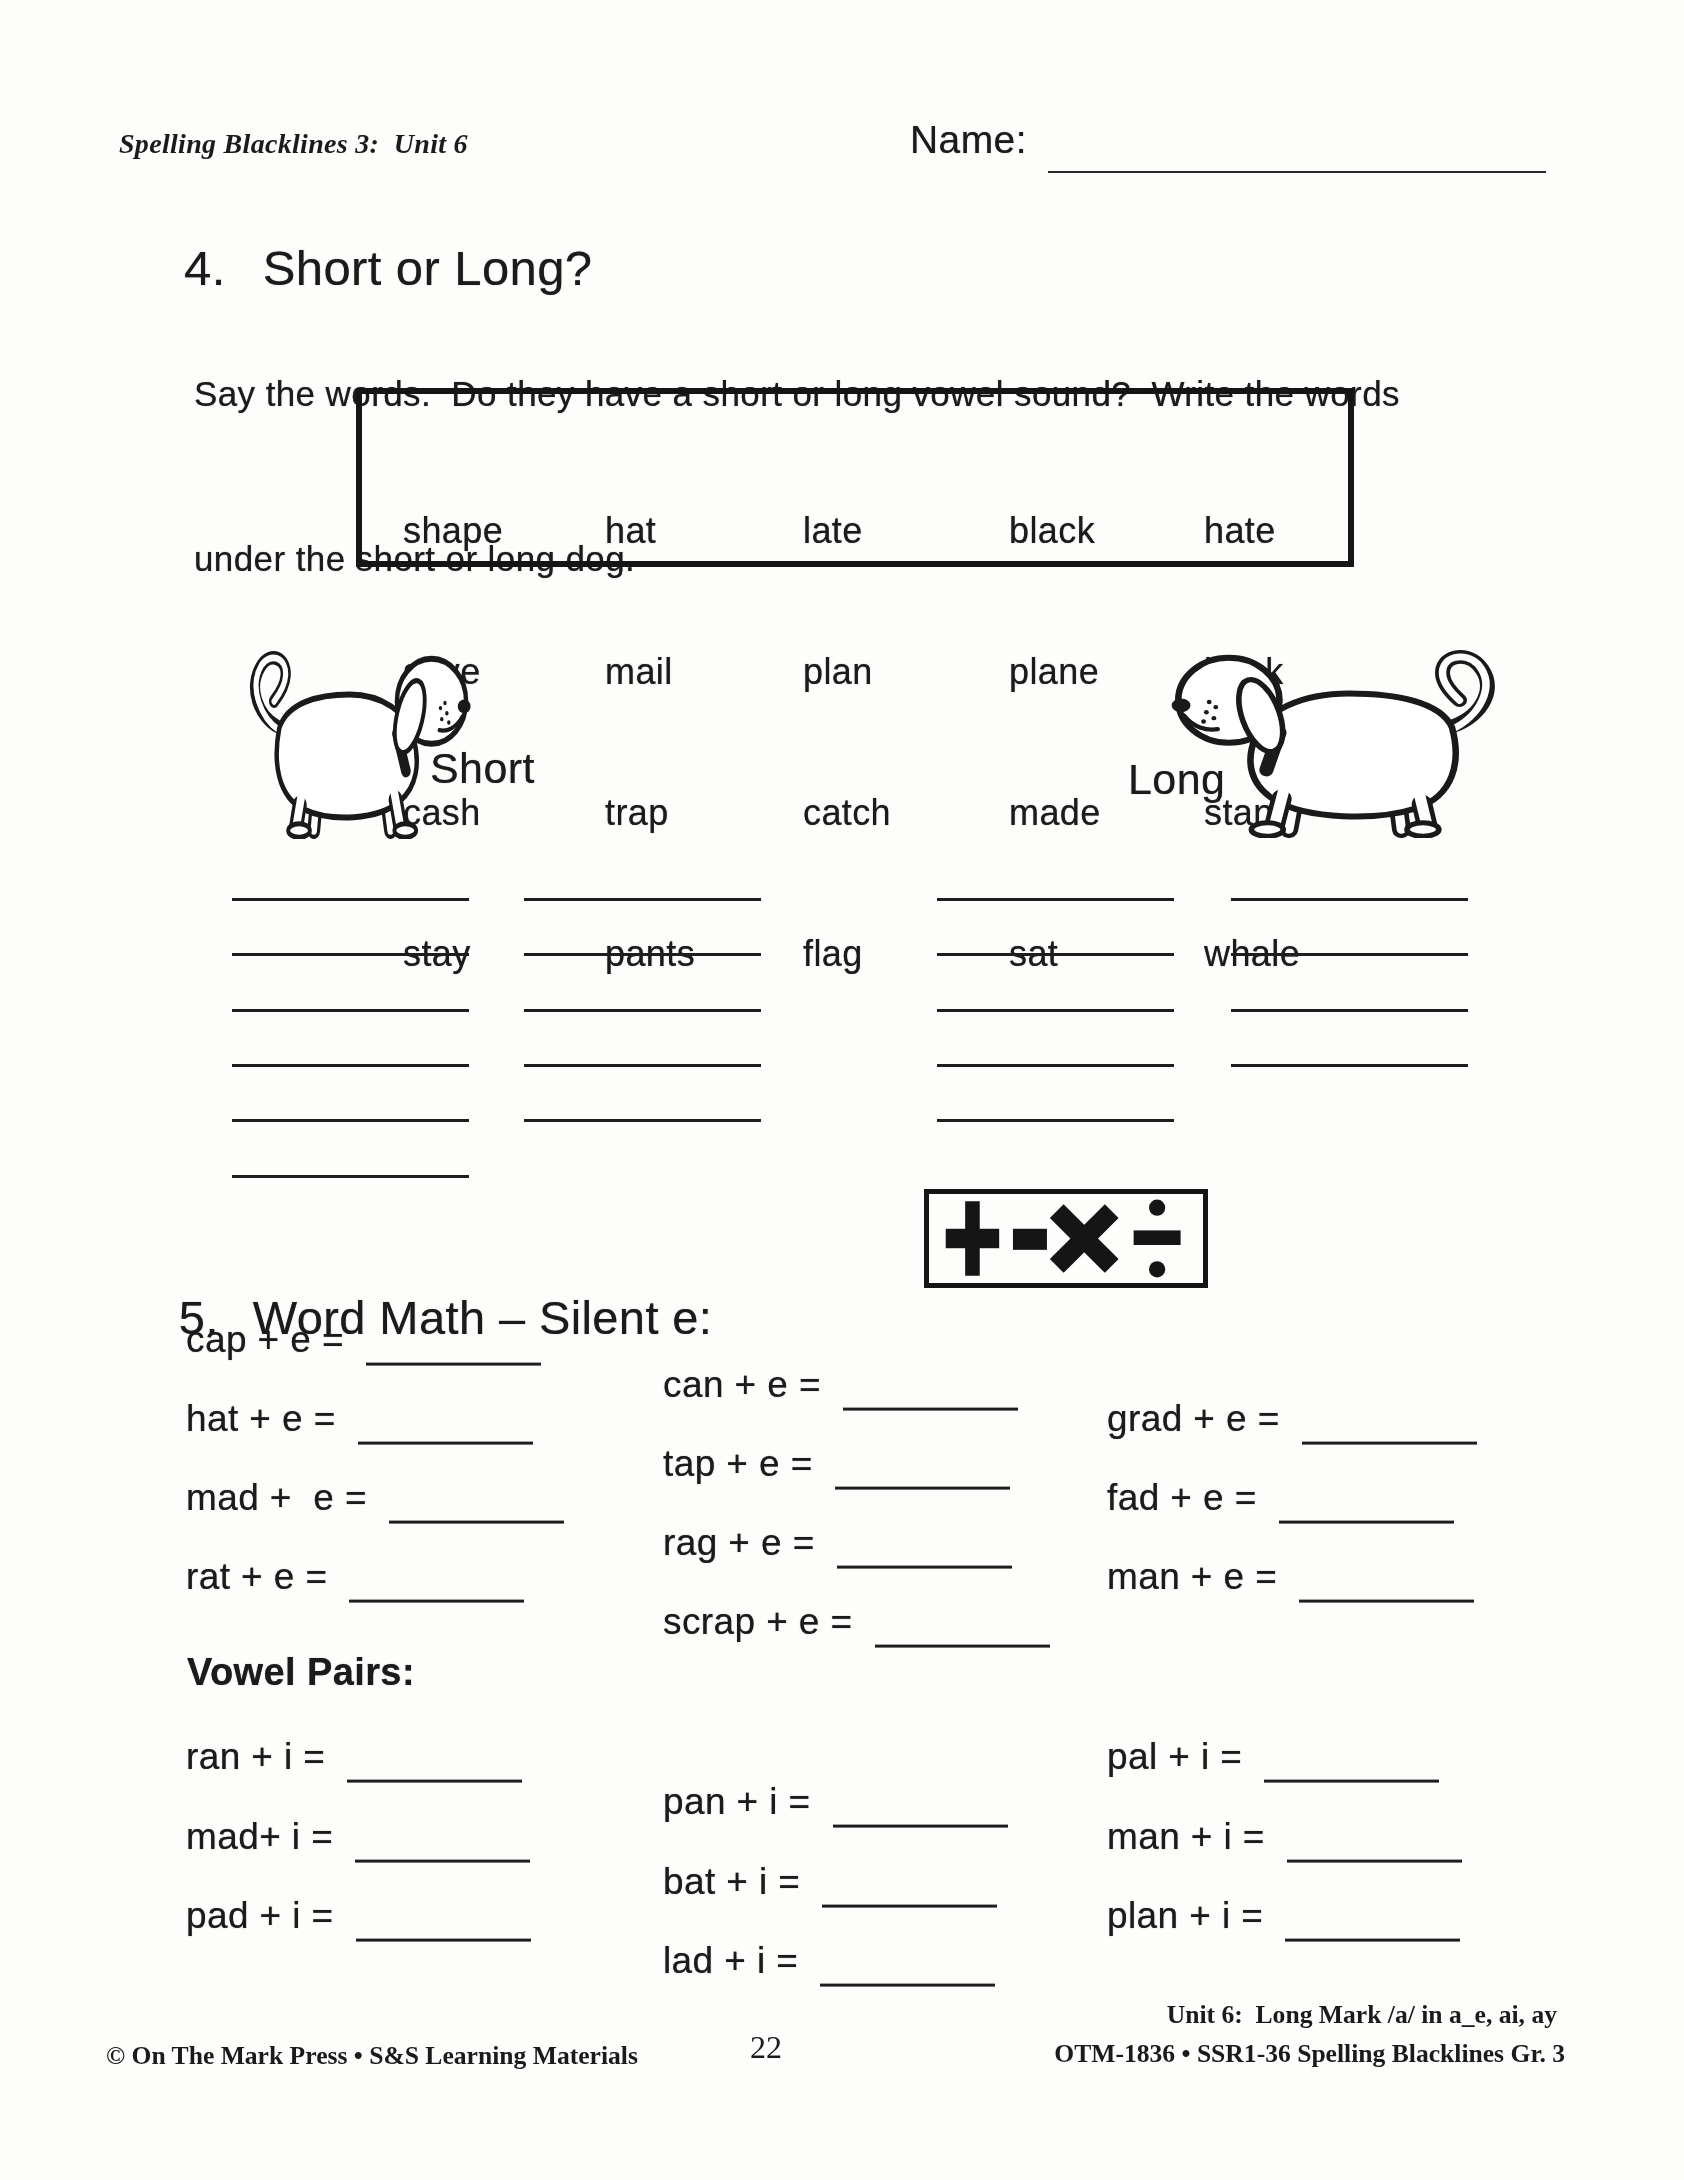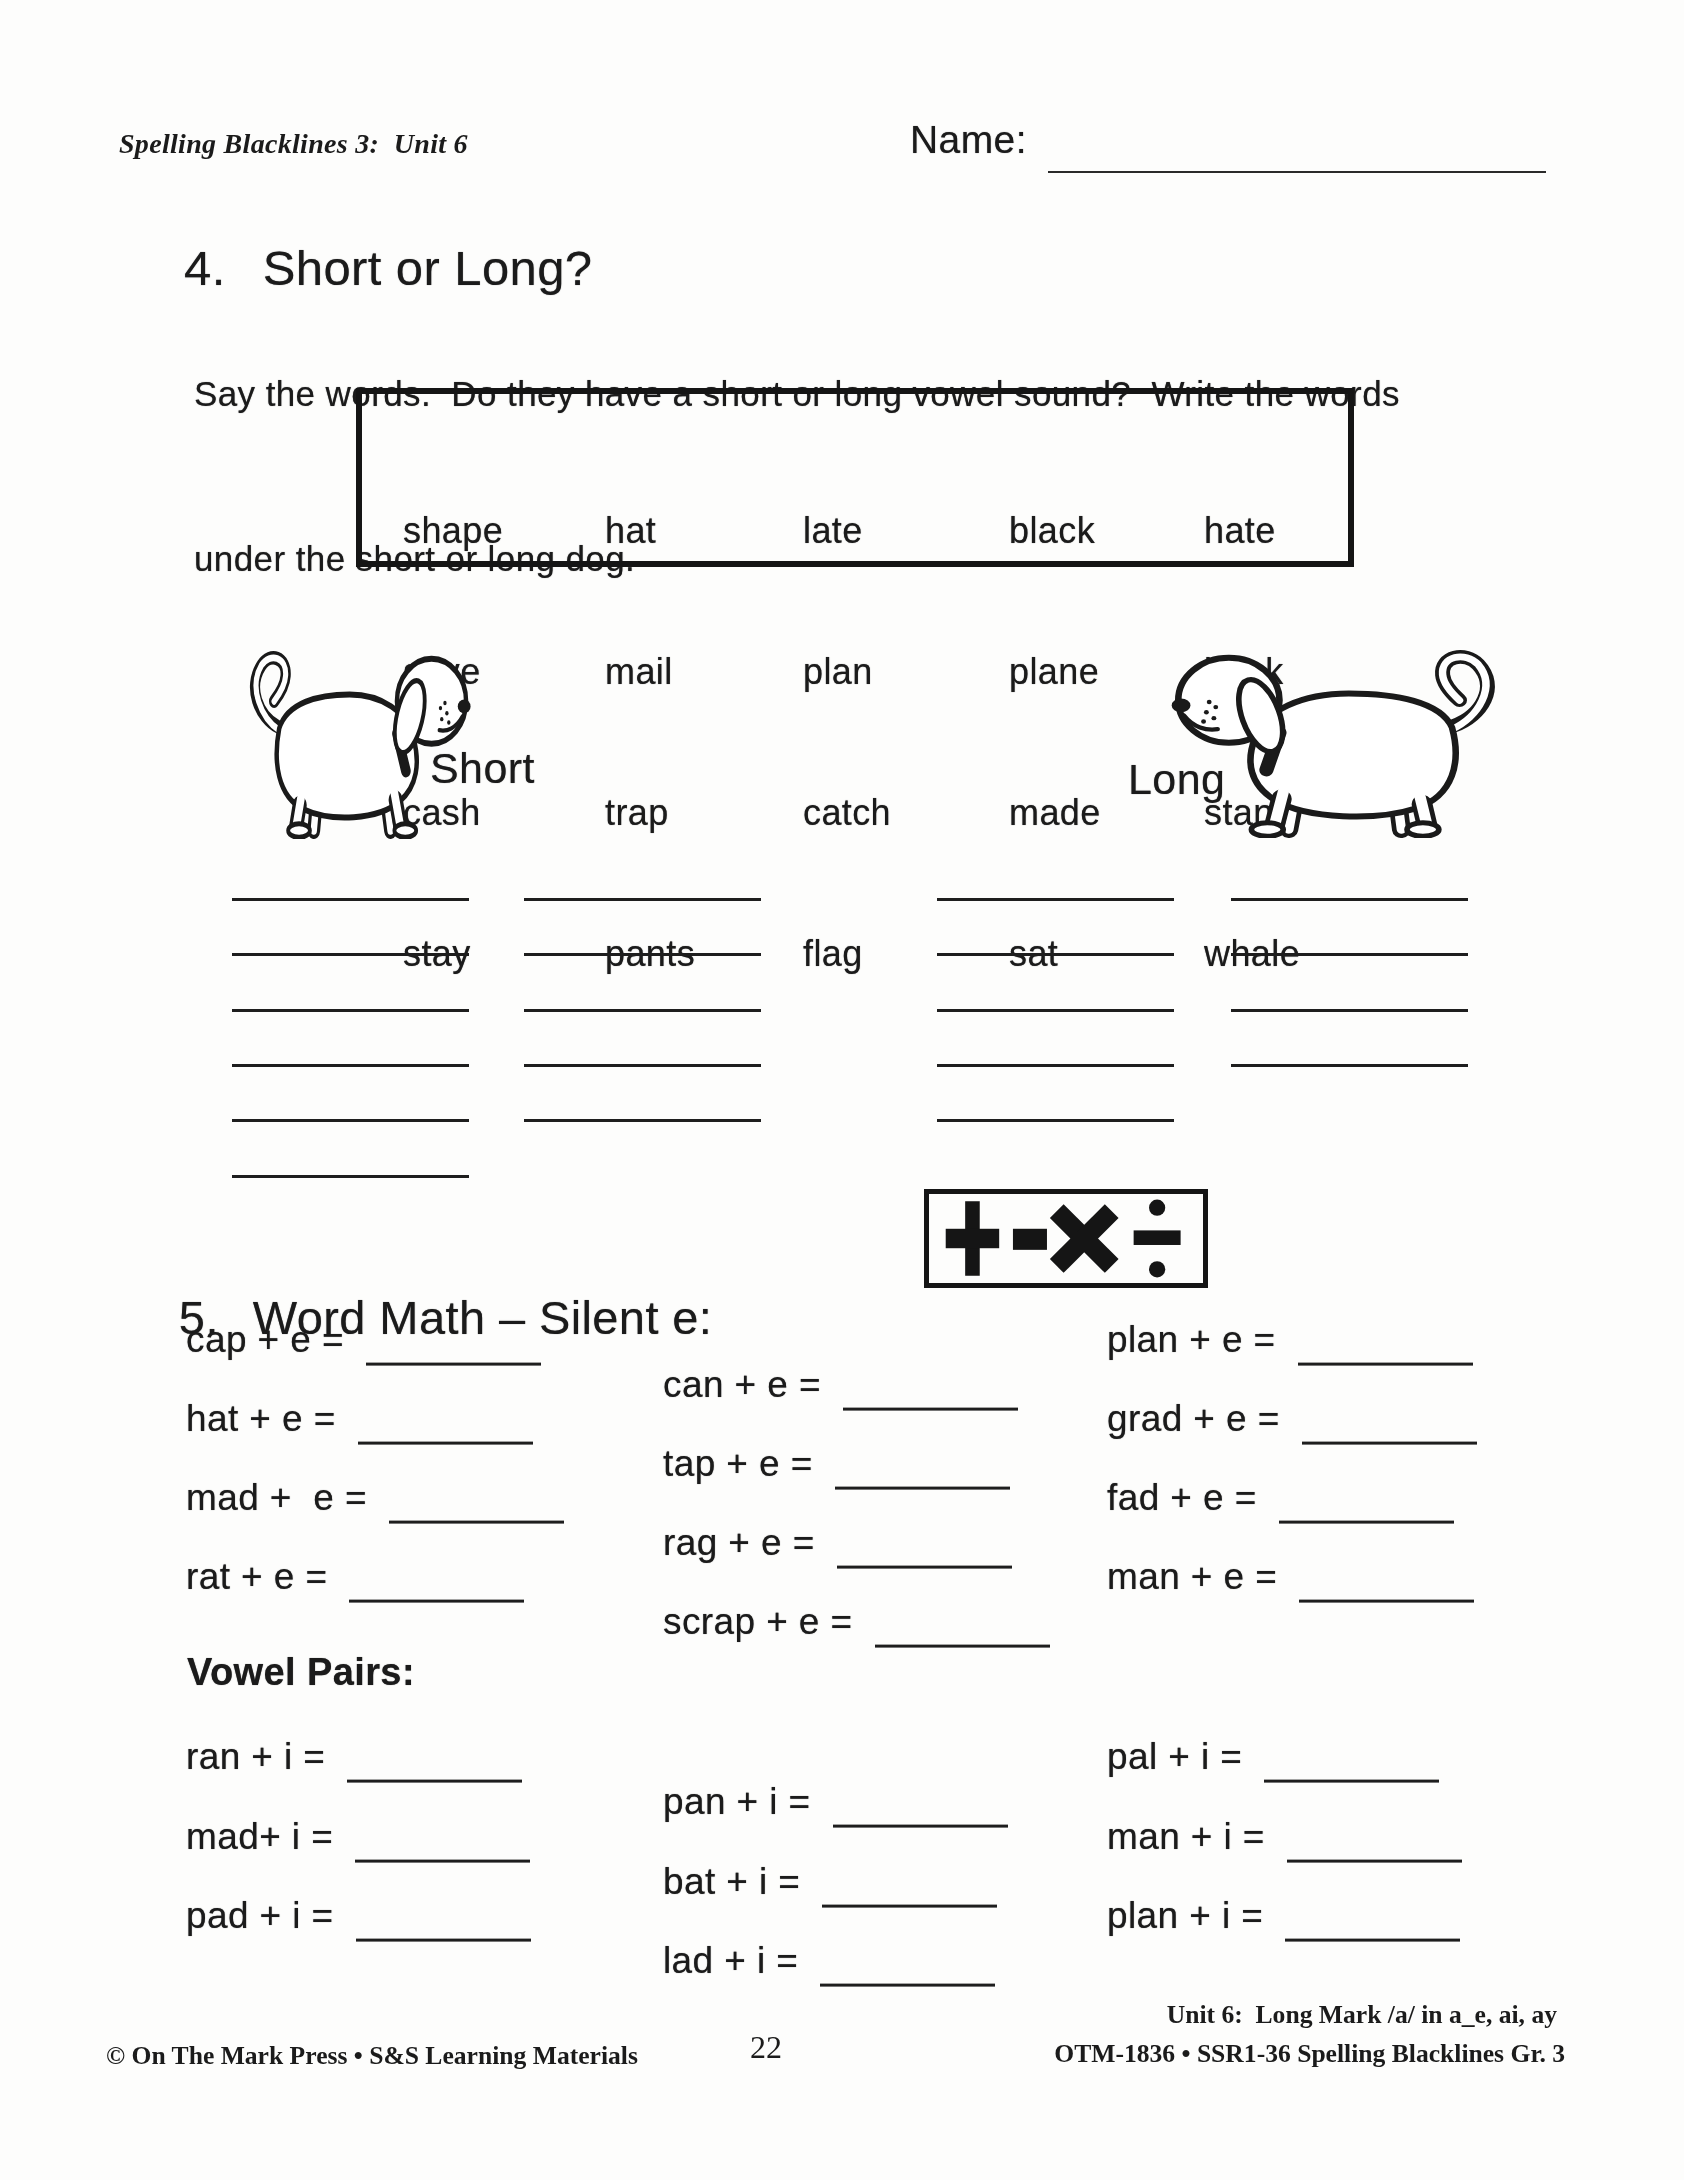--- a/index.html
+++ b/index.html
@@ -192,7 +192,6 @@
   <div class="prob-row" style="top:1319px">
     <div class="prob-cell pc-0 sans"><span>cap + e =</span><span class="ansline"></span></div>
     <div class="prob-cell pc-1 sans"><span>can + e =</span><span class="ansline"></span></div>
-    <div class="prob-cell pc-2 sans"><span>plan + e =</span><span class="ansline"></span></div>
   </div>
   <div class="prob-row" style="top:1398px">
     <div class="prob-cell pc-0 sans"><span>hat + e =</span><span class="ansline"></span></div>

